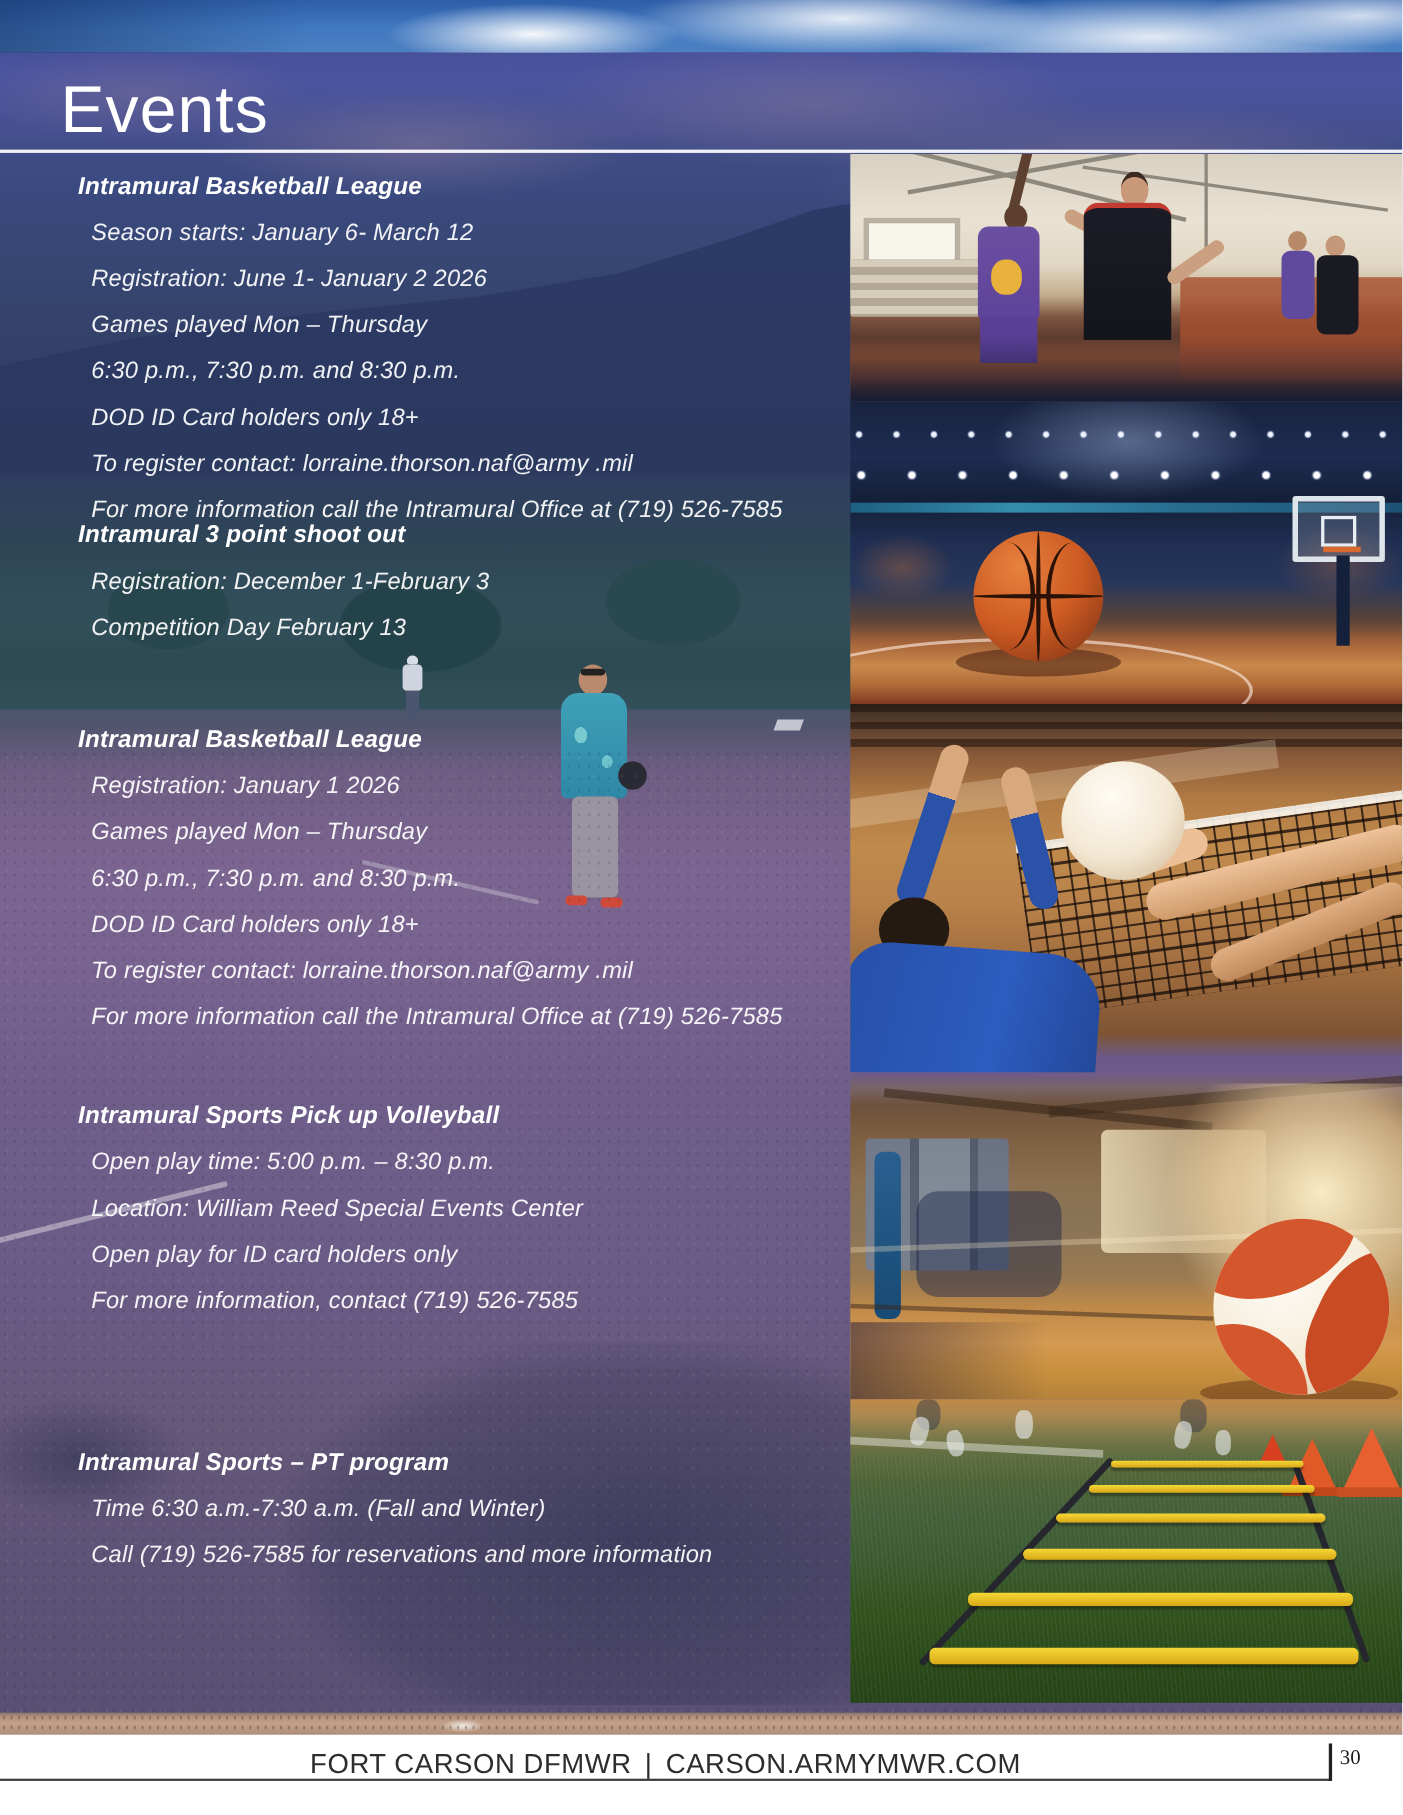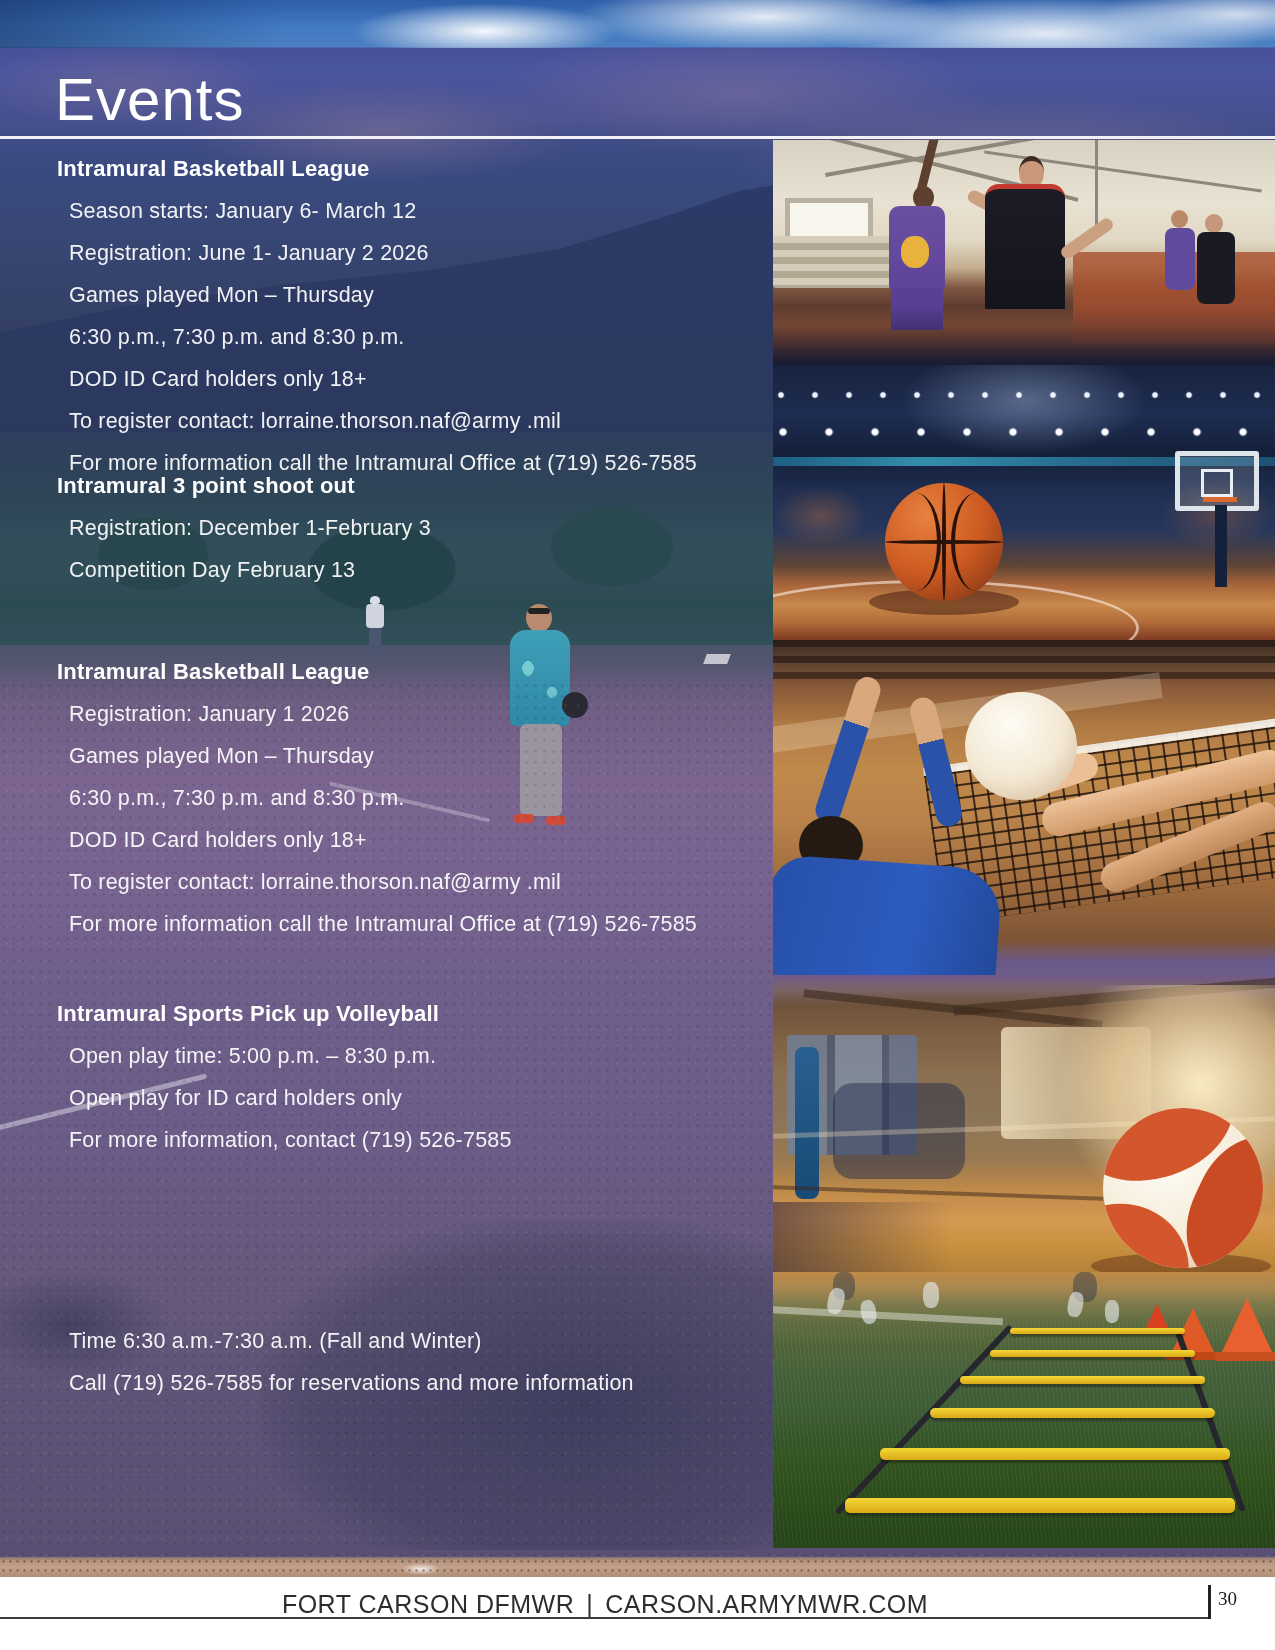--- a/index.html
+++ b/index.html
@@ -78,7 +78,7 @@
   #title-rule{left:0;top:136px;width:1275px;height:3px;background:rgba(255,255,255,.92);}
 
   
-  .event{position:absolute;left:57px;white-space:nowrap;}
+  .event{position:absolute;left:71px;white-space:nowrap;font-style:italic;}
   .event h2{margin:0;font-size:22px;line-height:30px;font-weight:700;color:#ffffff;letter-spacing:.2px;}
   .event p{margin:12px;font-size:21.5px;line-height:30px;font-weight:400;color:rgba(255,255,255,.93);letter-spacing:.2px;}
   #s1{top:154px;} #s2{top:471px;} #s3{top:657px;} #s4{top:999px;} #s5{top:1314px;}

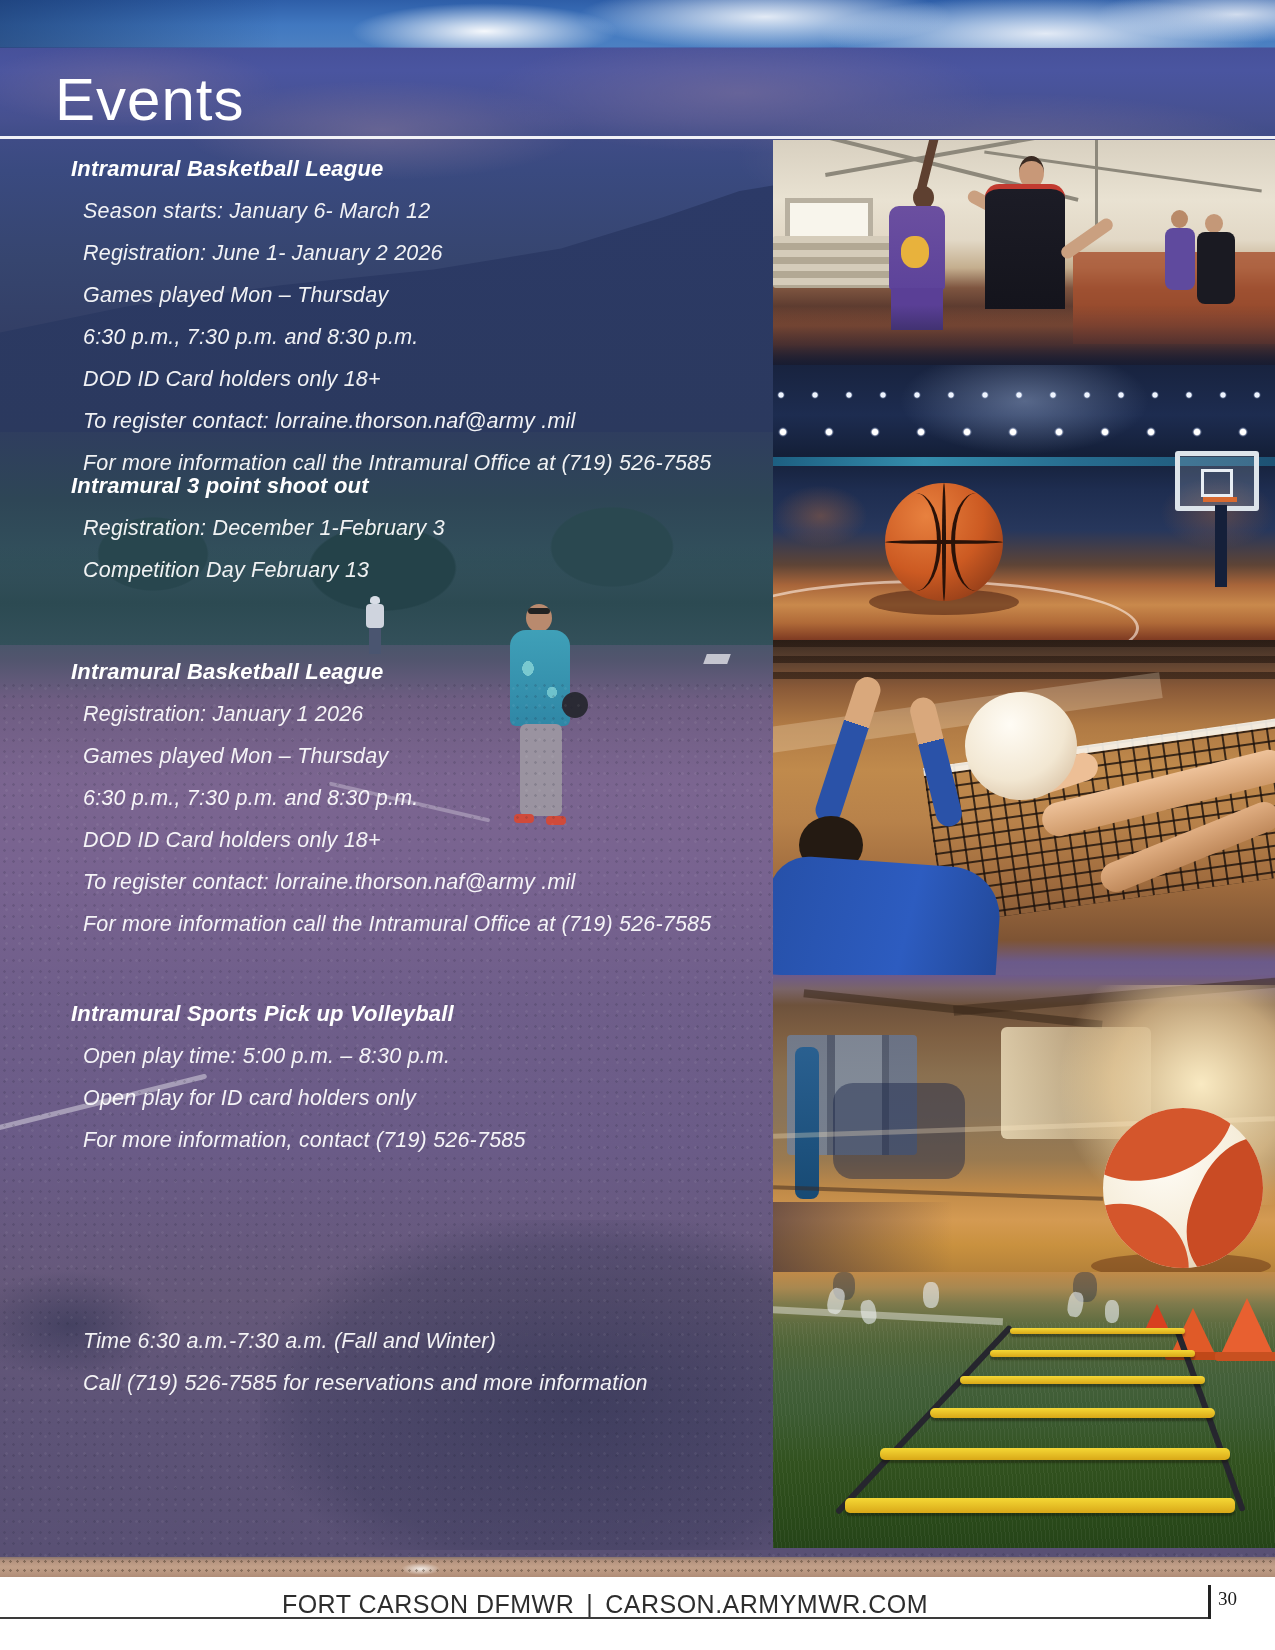--- a/index.html
+++ b/index.html
@@ -267,6 +267,7 @@
   <section class="event" id="s4">
     <h2>Intramural Sports Pick up Volleyball</h2>
     <p>Open play time: 5:00 p.m. – 8:30 p.m.</p>
+    <p>Location: William Reed Special Events Center</p>
     <p>Open play for ID card holders only</p>
     <p>For more information, contact (719) 526-7585</p>
   </section>

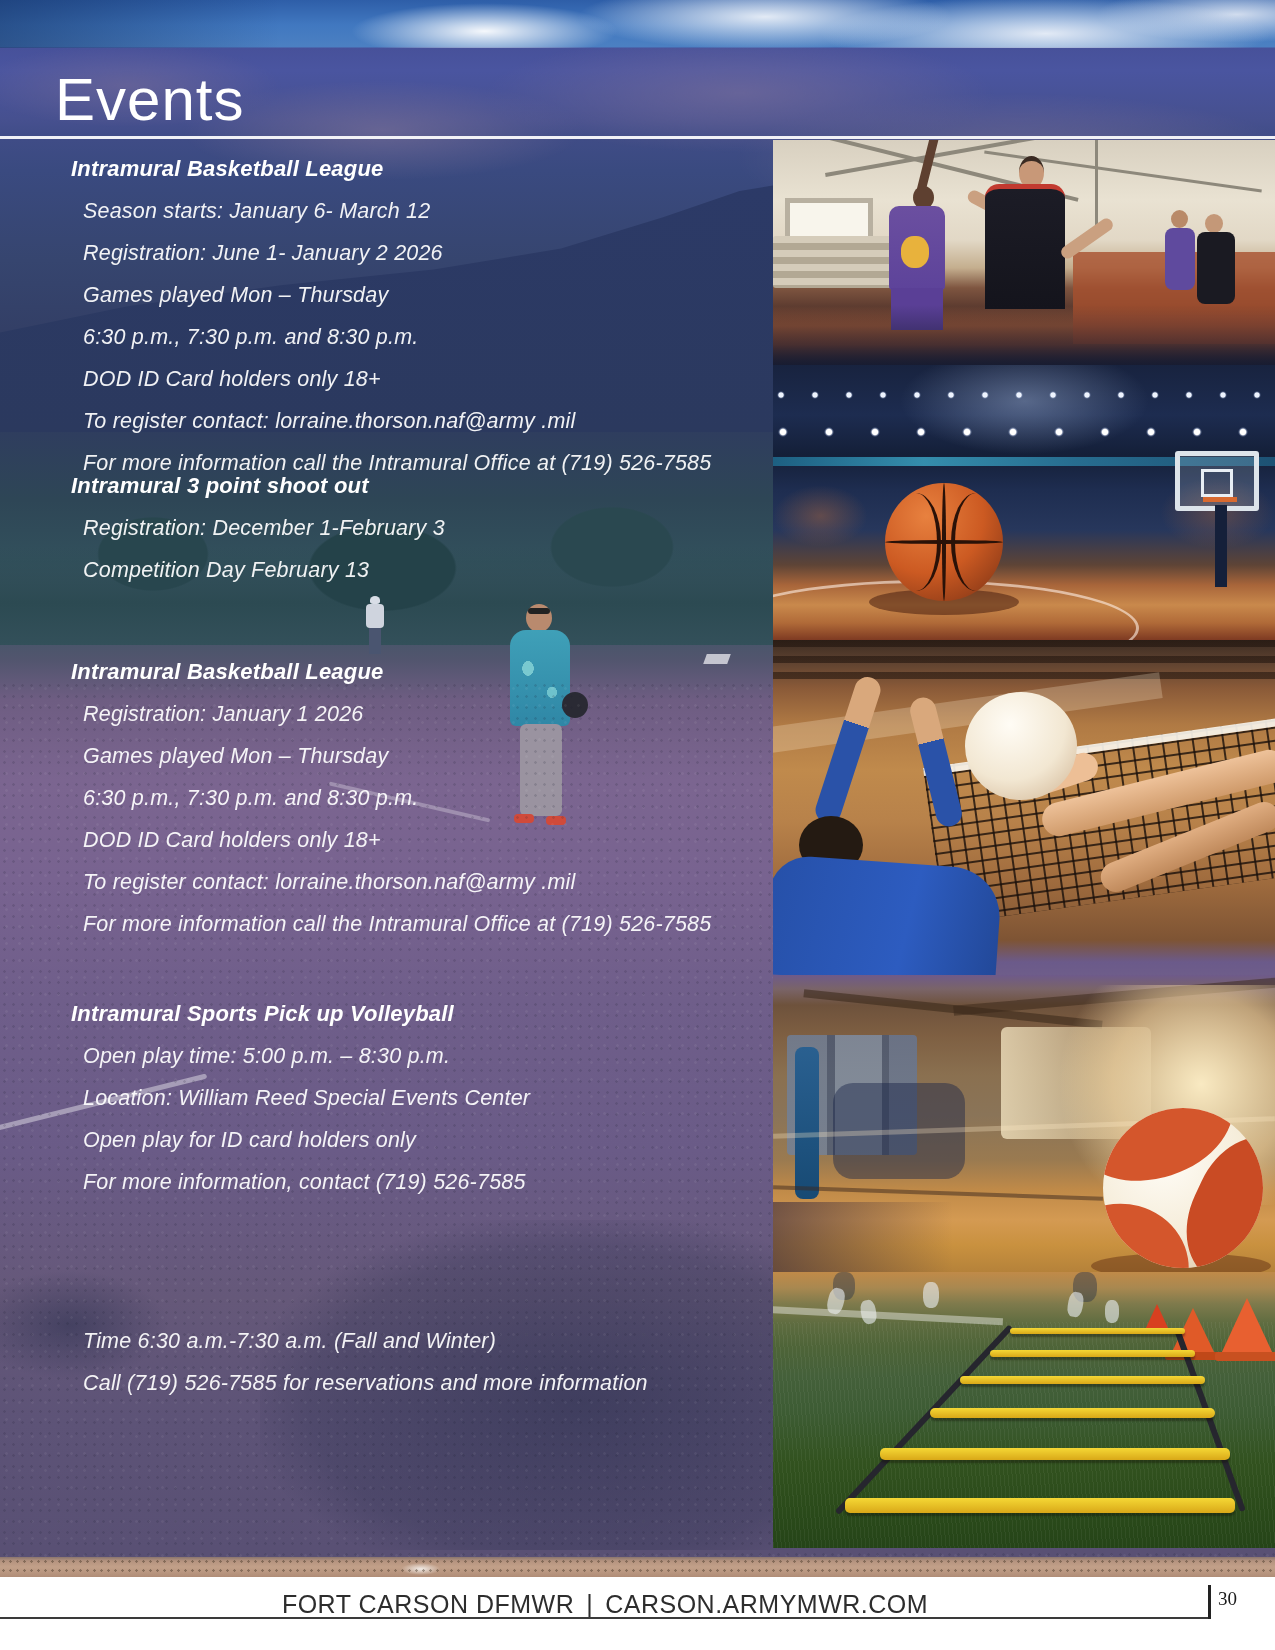--- a/index.html
+++ b/index.html
@@ -273,6 +273,7 @@
   </section>
 
   <section class="event" id="s5">
+    <h2>Intramural Sports – PT program</h2>
     <p>Time 6:30 a.m.-7:30 a.m. (Fall and Winter)</p>
     <p>Call (719) 526-7585 for reservations and more information</p>
   </section>

